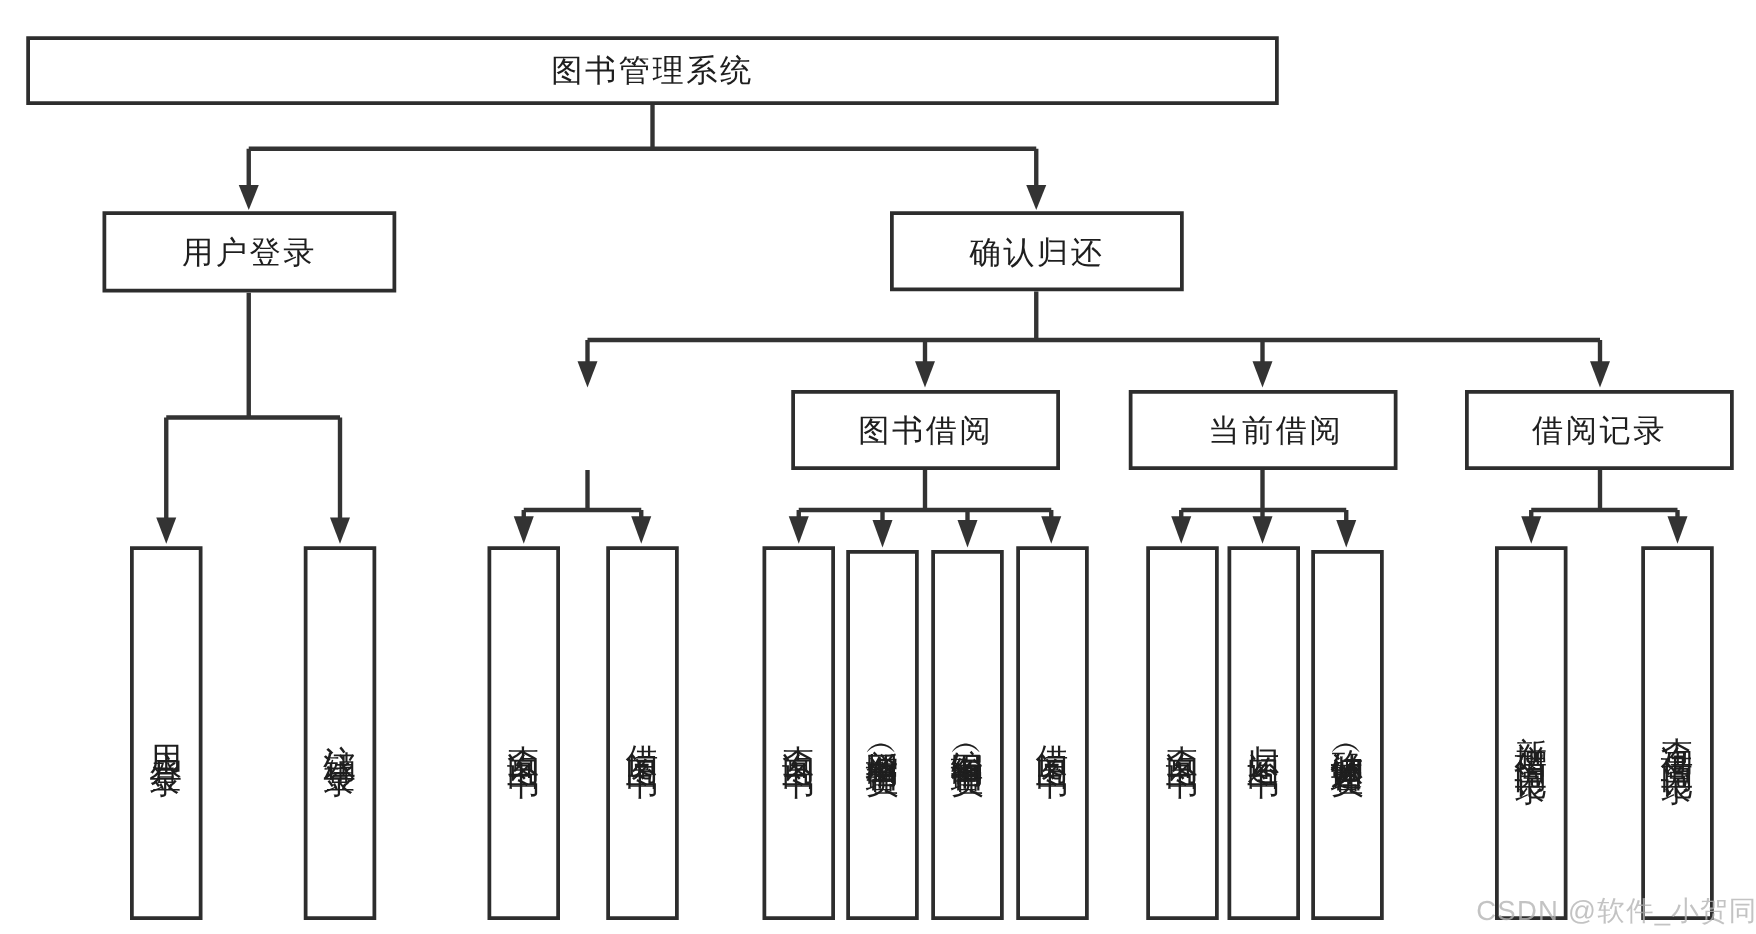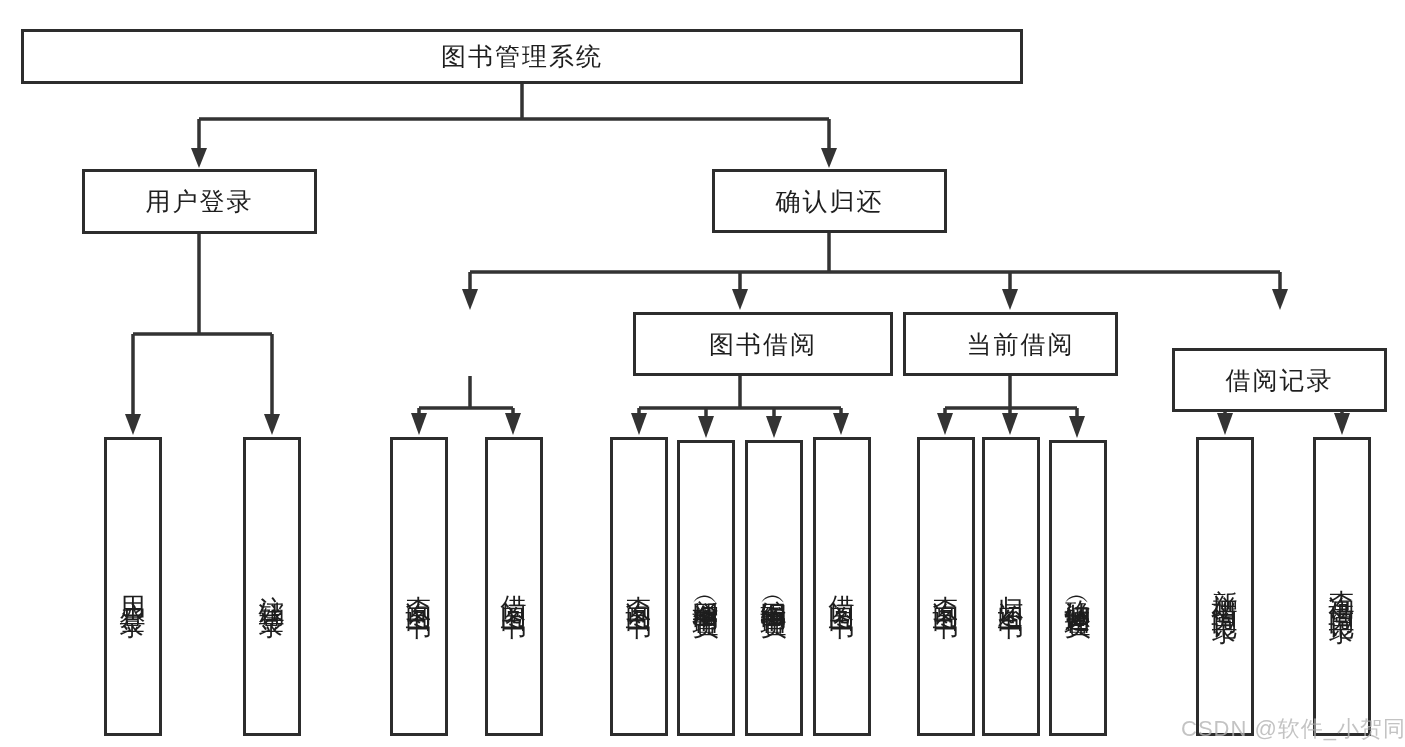--- a/index.html
+++ b/index.html
@@ -115,7 +115,7 @@
     <span class="label">确认归还</span>
   </div>
 
-  <div class="node hbox" style="left:633px; top:312px; width:260px; height:64px;">
+  <div class="node hbox" style="left:633px; top:312px; width:215px; height:64px;">
     <span class="label">图书借阅</span>
   </div>
   <div class="node hbox" style="left:903px; top:312px; width:215px; height:64px;padding-left:20px;">

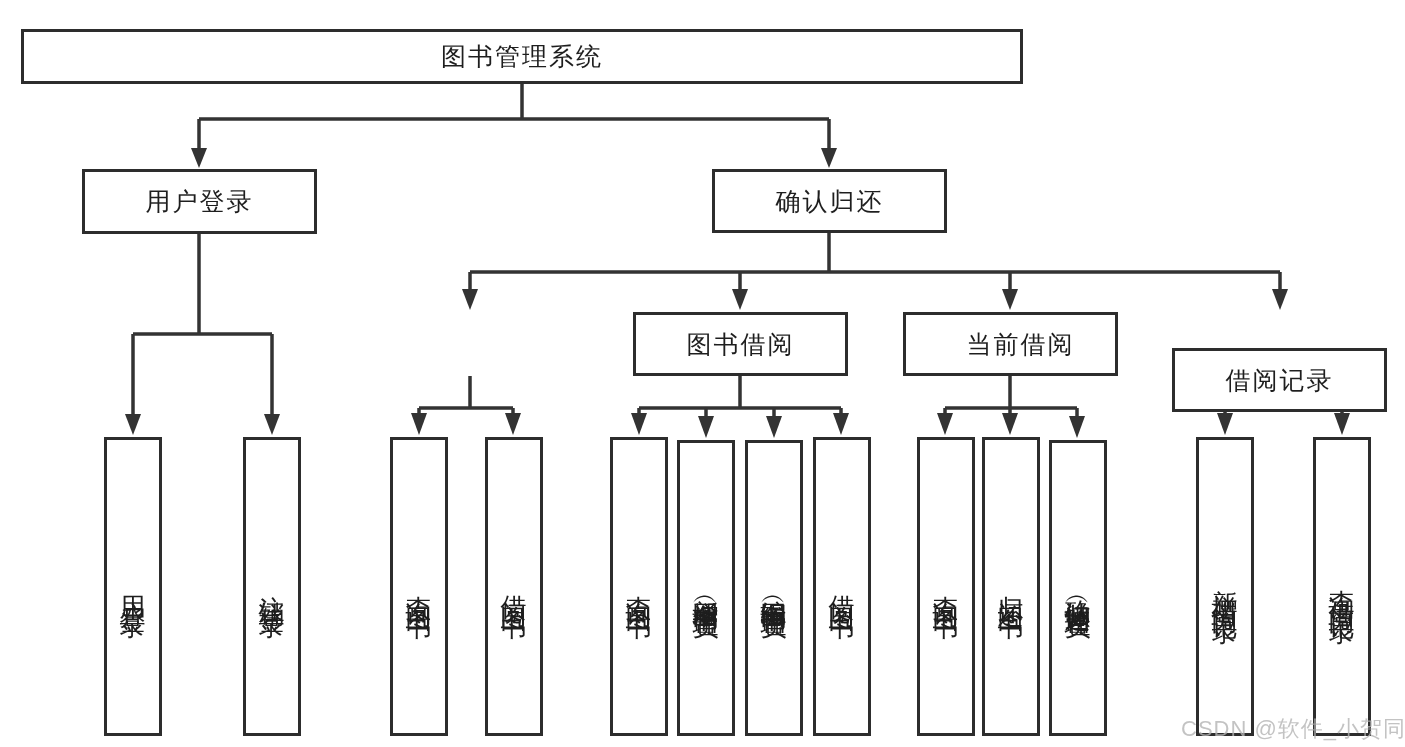--- a/index.html
+++ b/index.html
@@ -121,7 +121,7 @@
   <div class="node hbox" style="left:903px; top:312px; width:215px; height:64px;padding-left:20px;">
     <span class="label">当前借阅</span>
   </div>
-  <div class="node hbox" style="left:1172px; top:312px; width:215px; height:64px;margin-top:36px;">
+  <div class="node hbox" style="left:1172px; top:312px; width:215px; height:64px;">
     <span class="label">借阅记录</span>
   </div>
 

